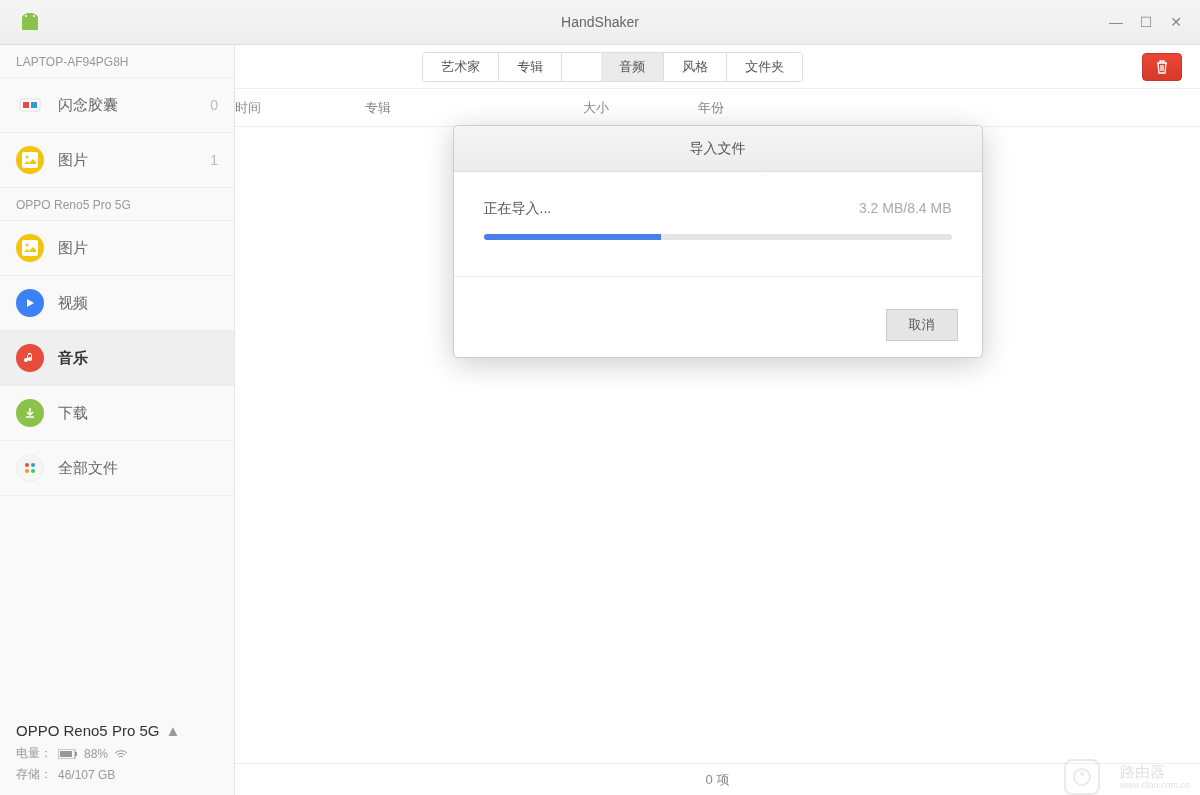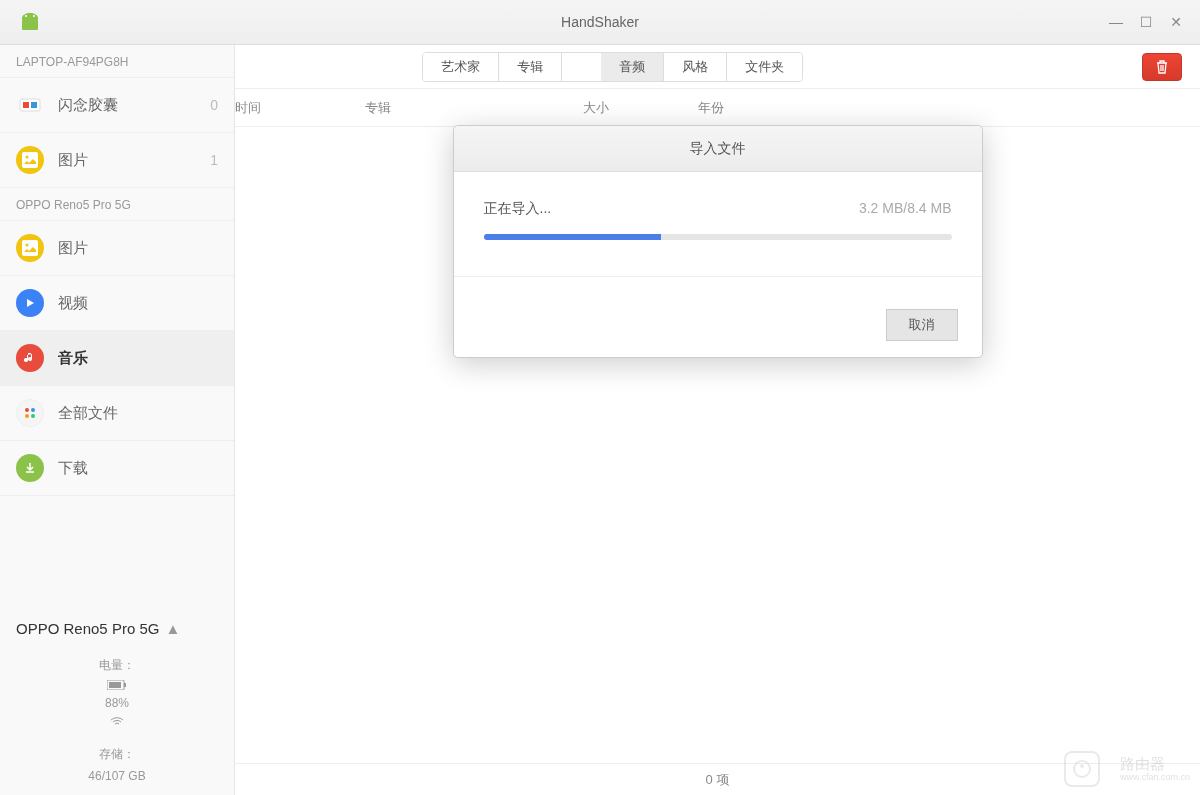--- a/index.html
+++ b/index.html
@@ -133,6 +133,14 @@
       <span class="nav-label">音乐</span>
     </div>
     <div class="nav-item">
+      <div class="nav-icon" style="background:#8bc34a">
+          <svg width="14" height="14" viewBox="0 0 14 14">
+            <path d="M7 2v6M4 6l3 3 3-3M3 11h8" stroke="#fff" stroke-width="1.5" fill="none"></path>
+          </svg>
+        </div>
+      <span class="nav-label">下载</span>
+    </div>
+    <div class="nav-item">
       <div class="nav-icon" style="background:#f5f5f5;border:1px solid #eee">
           <svg width="16" height="16">
             <circle cx="5" cy="5" r="2" fill="#e74c3c"></circle>
@@ -142,14 +150,6 @@
           </svg>
         </div>
       <span class="nav-label">全部文件</span>
-    </div>
-    <div class="nav-item">
-      <div class="nav-icon" style="background:#8bc34a">
-          <svg width="14" height="14" viewBox="0 0 14 14">
-            <path d="M7 2v6M4 6l3 3 3-3M3 11h8" stroke="#fff" stroke-width="1.5" fill="none"></path>
-          </svg>
-        </div>
-      <span class="nav-label">下载</span>
     </div>
 
     <div class="sidebar-footer">

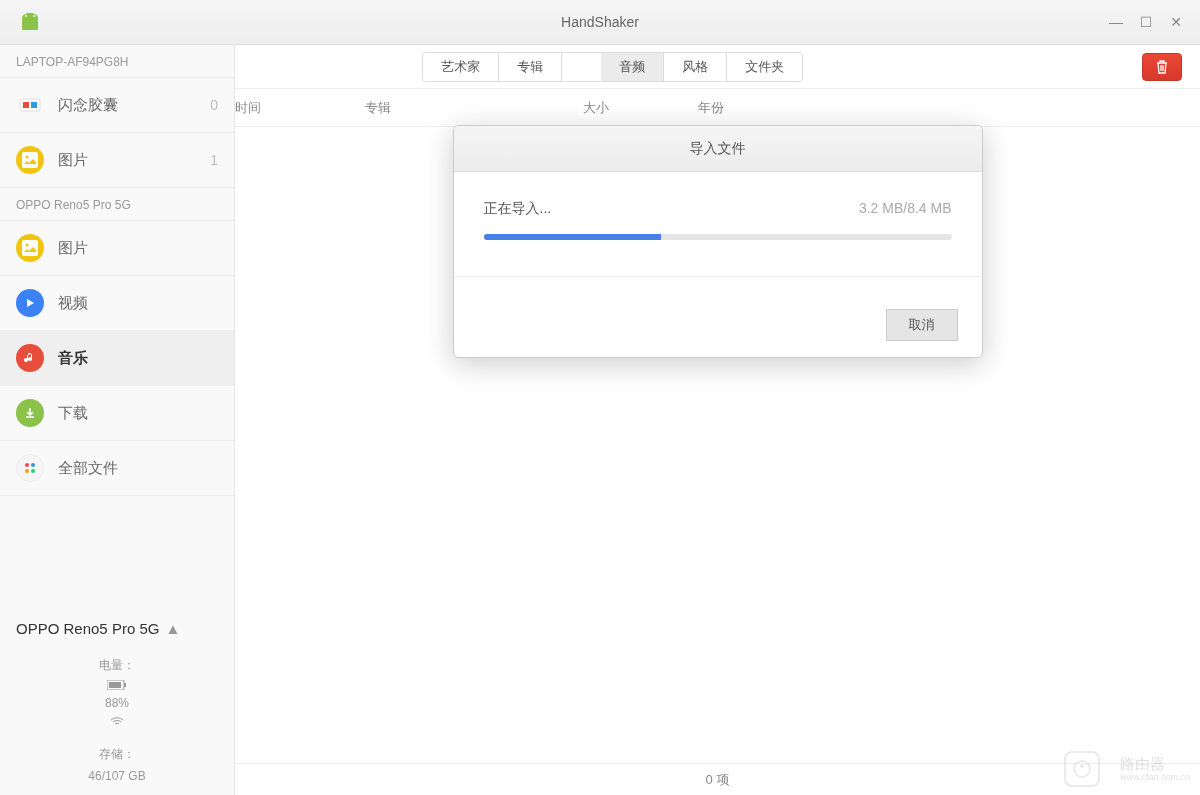--- a/index.html
+++ b/index.html
@@ -24,7 +24,7 @@
 
 .sidebar-footer { margin-top: auto; padding: 12px 16px; font-size: 13px; color: #555; }
 .device-row { display: flex; align-items: center; gap: 6px; font-size: 15px; color: #333; margin-bottom: 6px; }
-.status-row { font-size: 12px; color: #999; display: flex; align-items: center; gap: 6px; margin-top: 20px; flex-direction: column; }
+.status-row { font-size: 12px; color: #999; display: flex; align-items: center; gap: 6px; margin-top: 4px; }
 
 .content { flex: 1; display: flex; flex-direction: column; position: relative; }
 .toolbar { height: 44px; border-bottom: 1px solid #eee; display: flex; align-items: center; padding: 0 18px; }

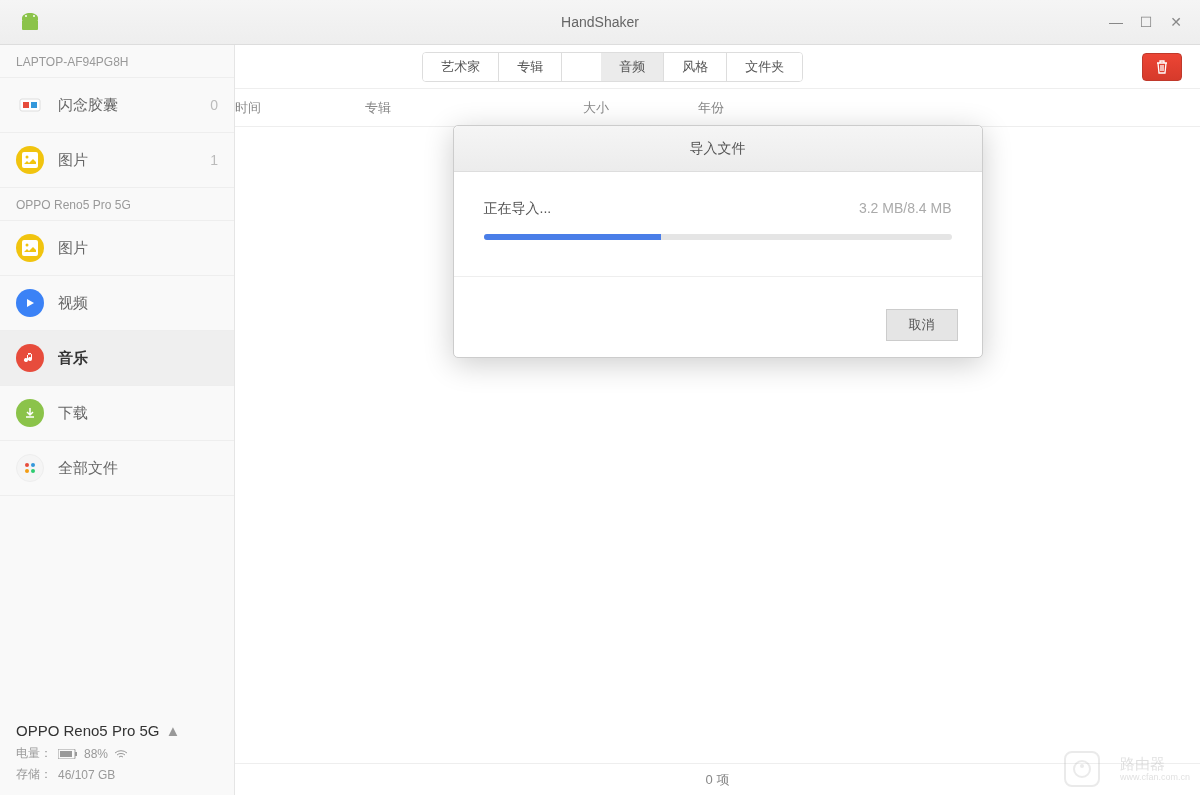--- a/index.html
+++ b/index.html
@@ -56,7 +56,7 @@
 .dialog-footer { padding: 16px 24px; border-top: 1px solid #eee; display: flex; justify-content: flex-end; }
 .cancel-btn { padding: 6px 22px; border: 1px solid #ccc; border-radius: 0; background: #e5e5e5; font-size: 13px; color: #555; cursor: pointer; margin-top: 16px; }
 
-.watermark { position: absolute; bottom: 8px; right: 10px; display: flex; align-items: center; gap: 20px; opacity: 0.3; }
+.watermark { position: absolute; bottom: 0; right: 10px; display: flex; align-items: center; gap: 20px; opacity: 0.3; }
 .watermark-logo { width: 36px; height: 36px; border: 2px solid #bbb; border-radius: 8px; display: flex; align-items: center; justify-content: center; }
 .watermark-text { font-size: 15px; color: #999; line-height: 1.1; }
 .watermark-url { font-size: 9px; color: #999; }

